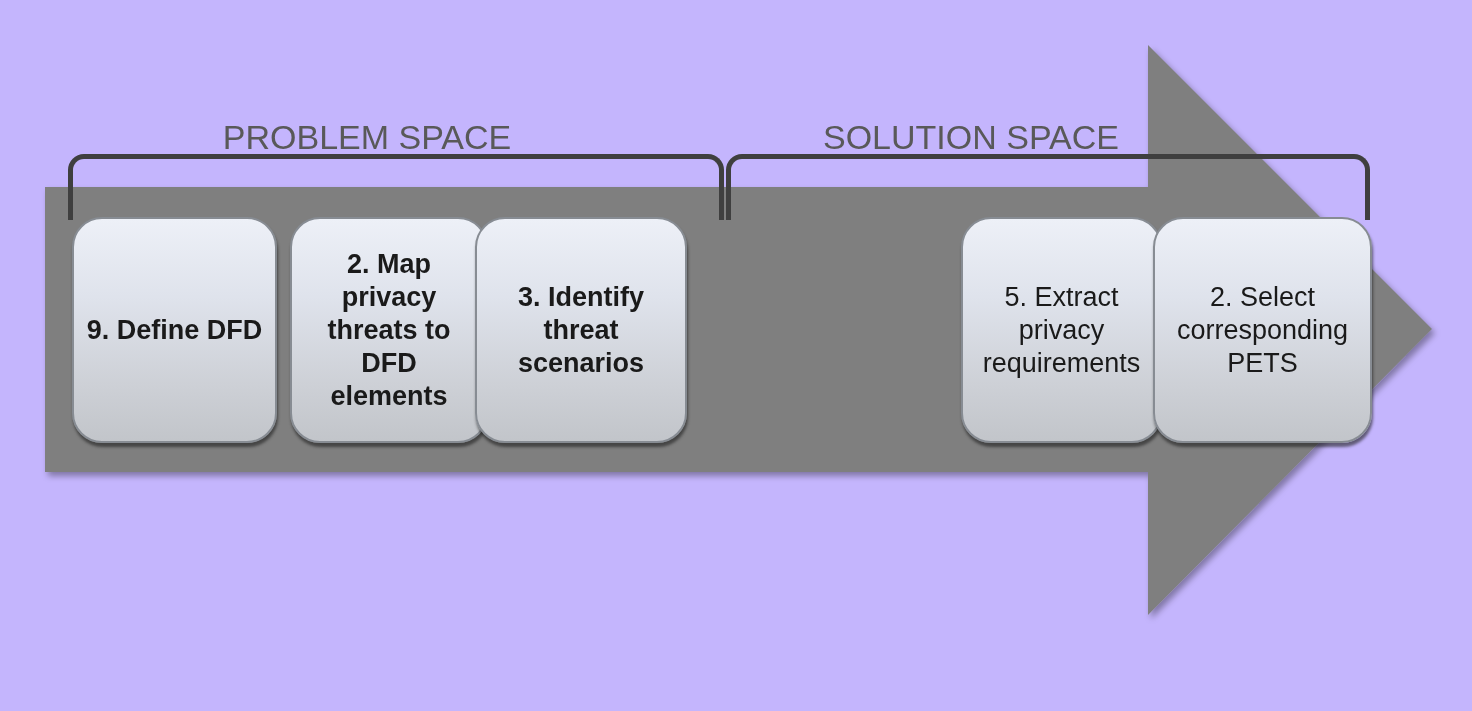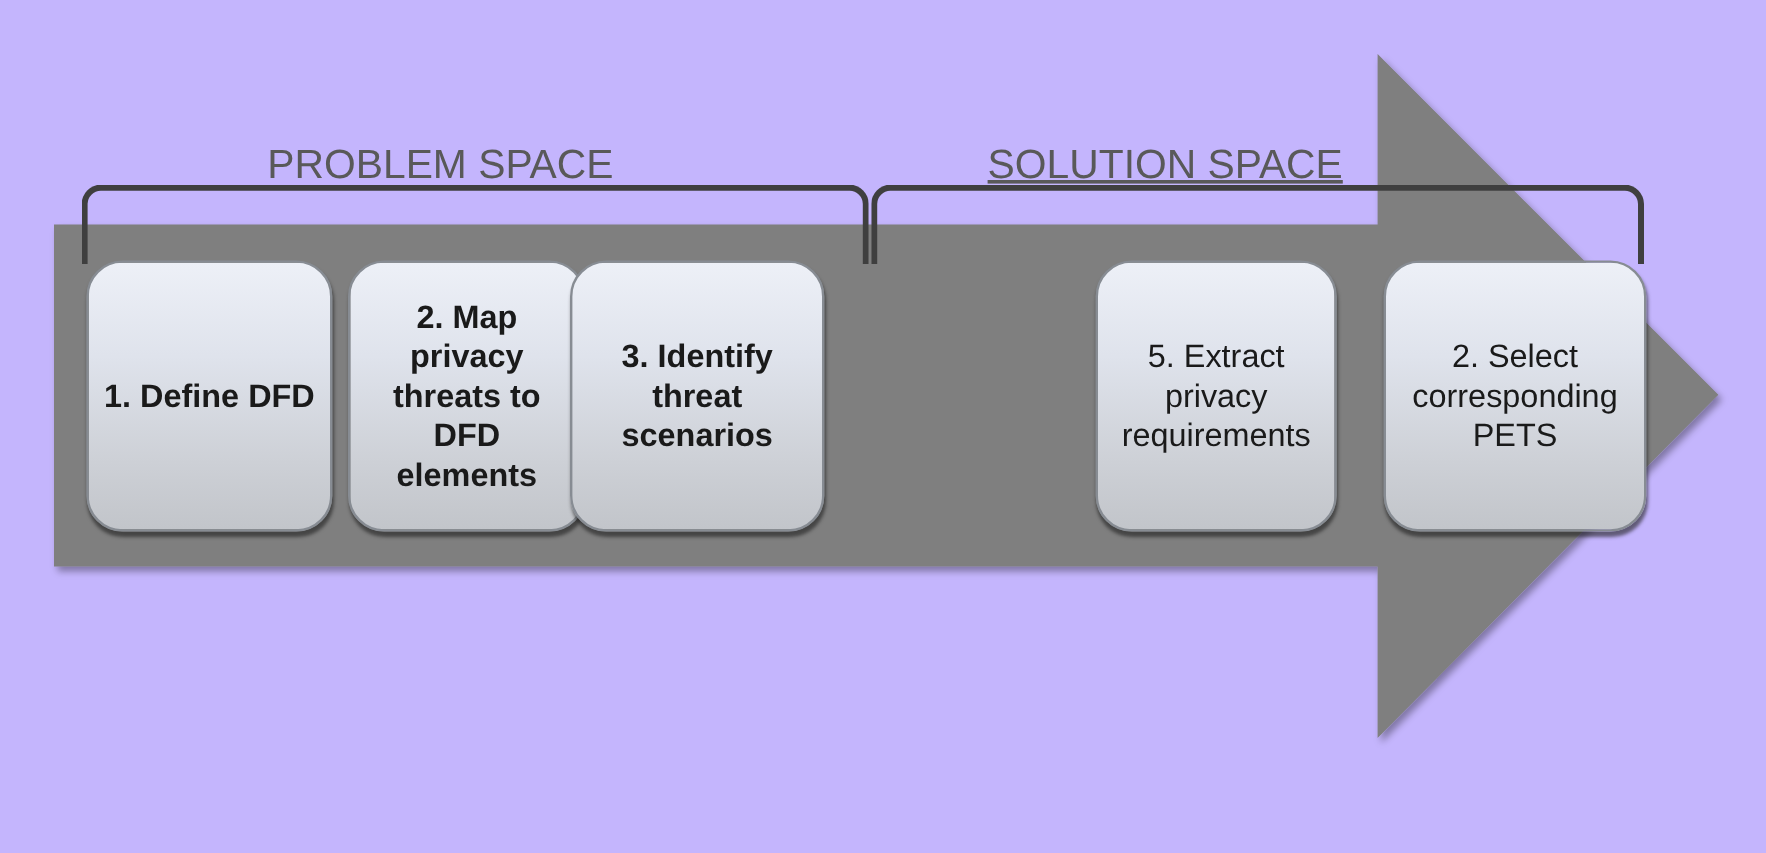--- a/index.html
+++ b/index.html
@@ -48,7 +48,7 @@
     white-space: nowrap;
   }
   .space-label-problem  { left: 367px; }
-  .space-label-solution { left: 971px; text-decoration: underline; }
+  .space-label-solution { left: 971px; }
   .step {
     position: absolute;
     top: 217px;

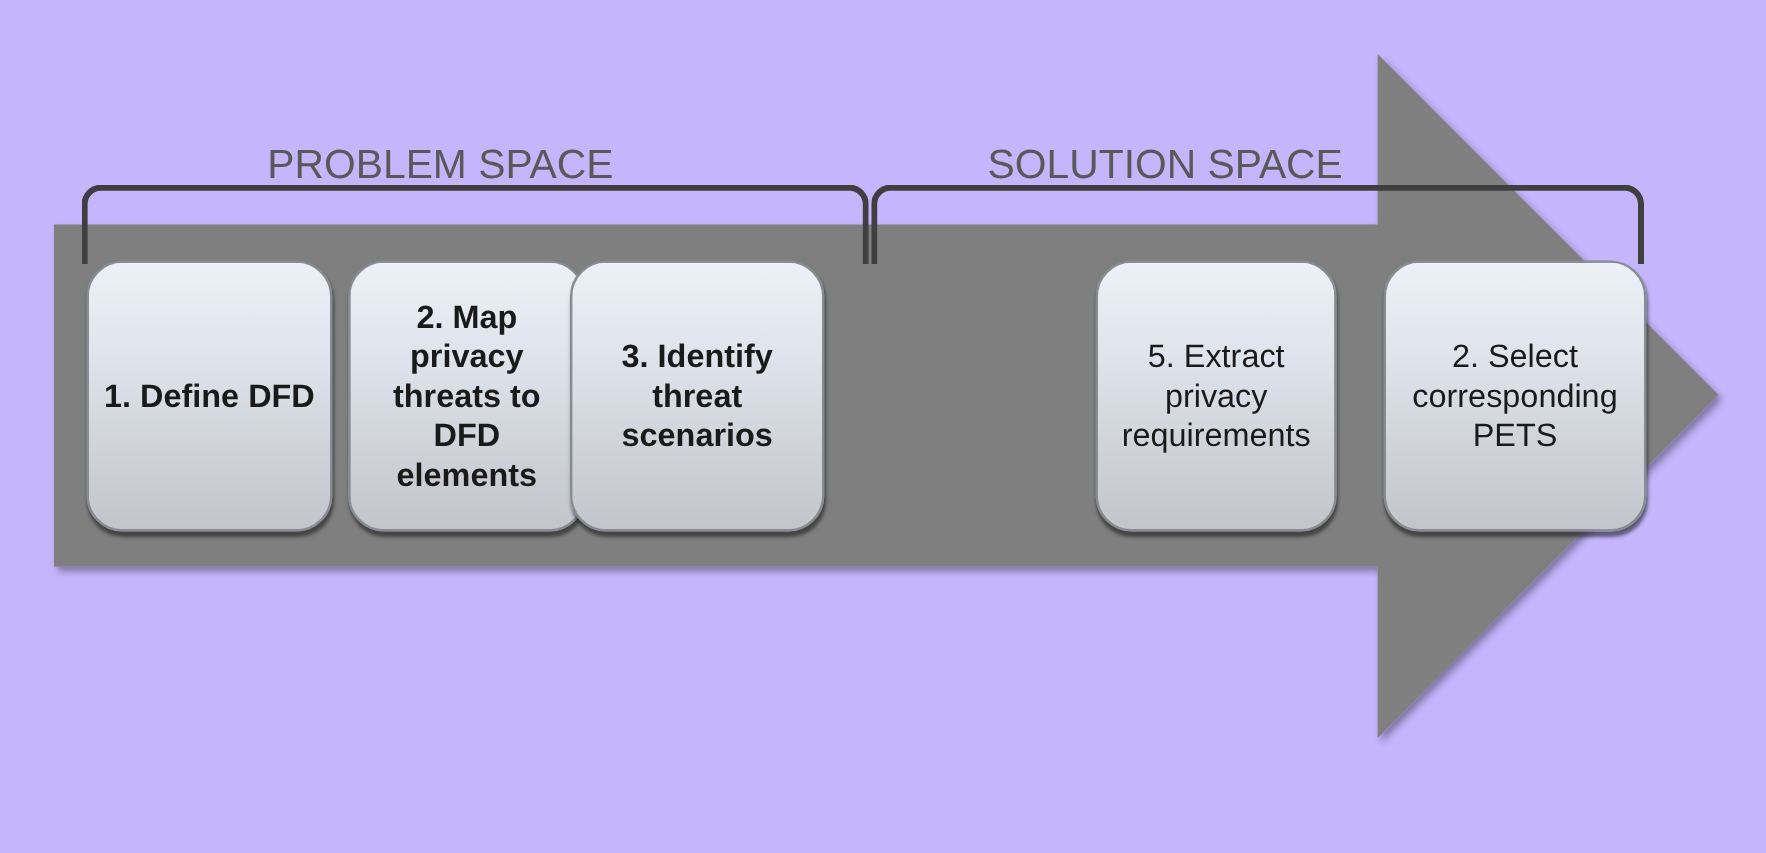--- a/index.html
+++ b/index.html
@@ -70,7 +70,7 @@
   .step-2 { left: 290px;  width: 198px; }
   .step-3 { left: 475px;  width: 212px; }
   .step-4 { left: 727px;  width: 198px; }
-  .step-5 { left: 913px;  width: 201px; }
+  .step-5 { left: 961px;  width: 201px; }
   .step-6 { left: 1153px; width: 219px; }
   .step-label {
     font-size: 27px;

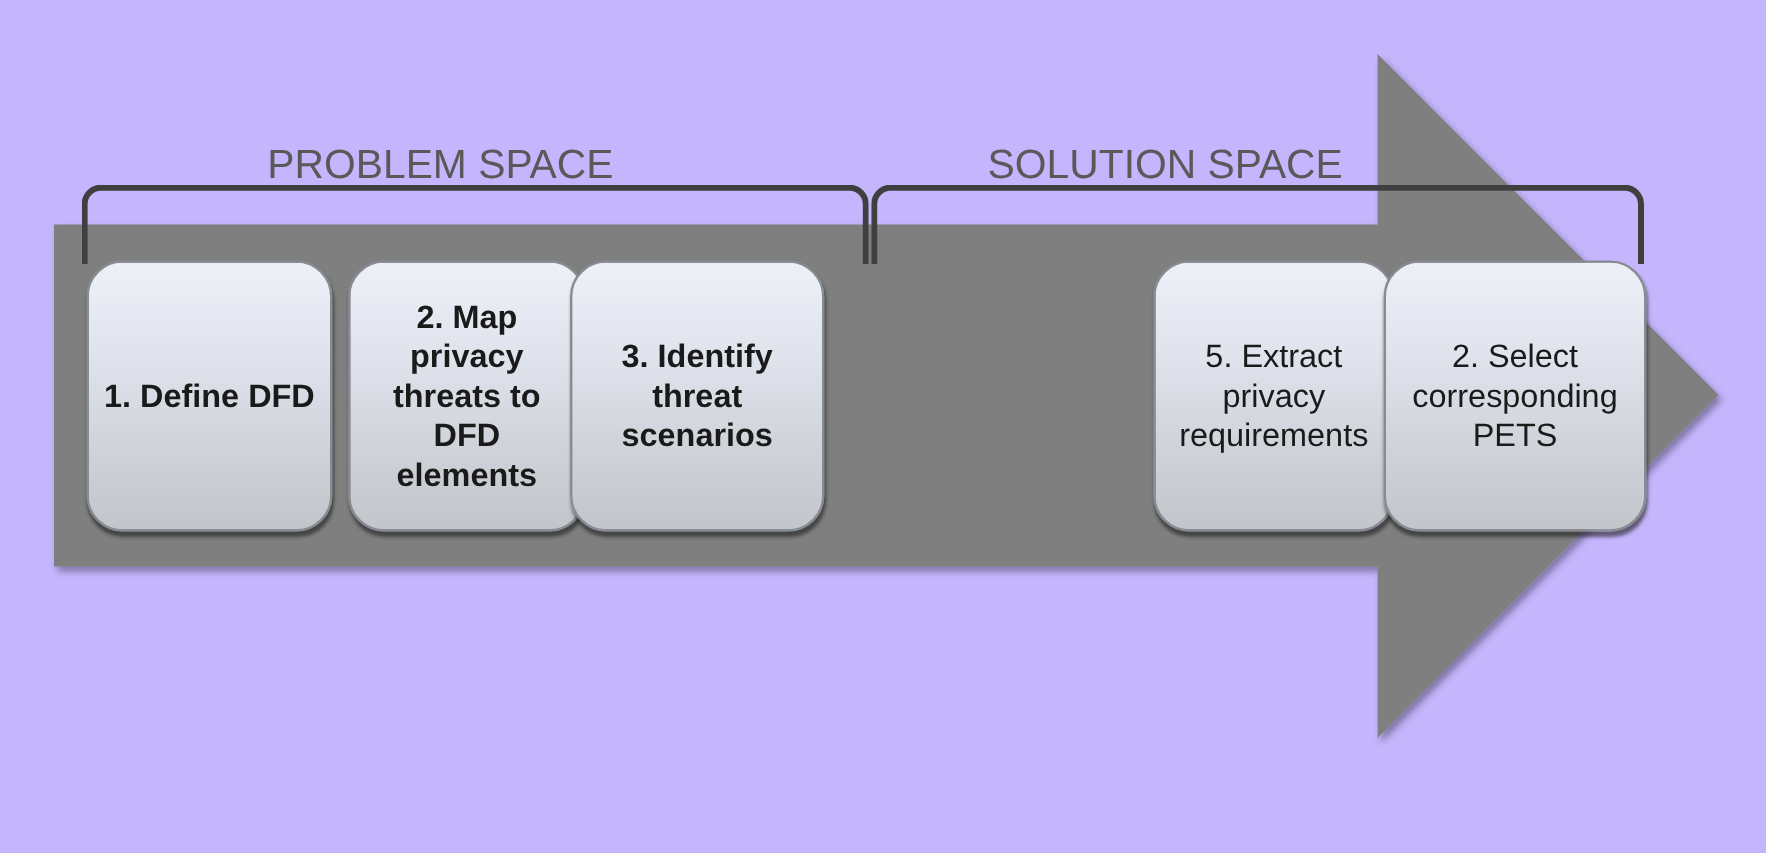--- a/index.html
+++ b/index.html
@@ -104,7 +104,7 @@
   <div class="space-label space-label-solution">SOLUTION SPACE</div>
 
   <div class="step step-1 bold">
-    <div class="step-label">1. Define DFD</div>
+    <div class="step-label">9. Define DFD</div>
   </div>
   <div class="step step-2 bold">
     <div class="step-label">2. Map

